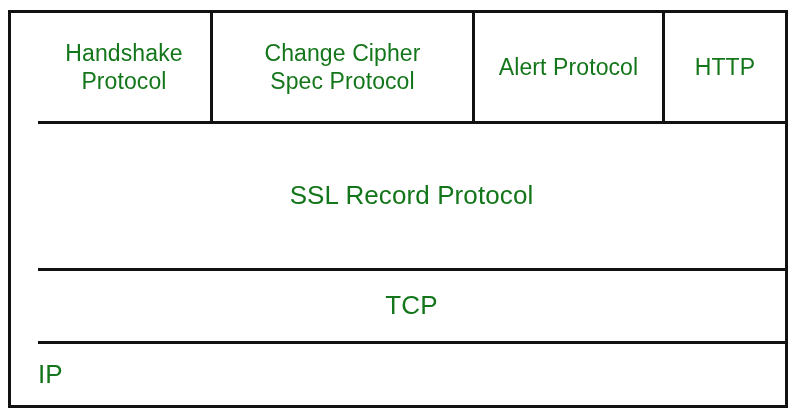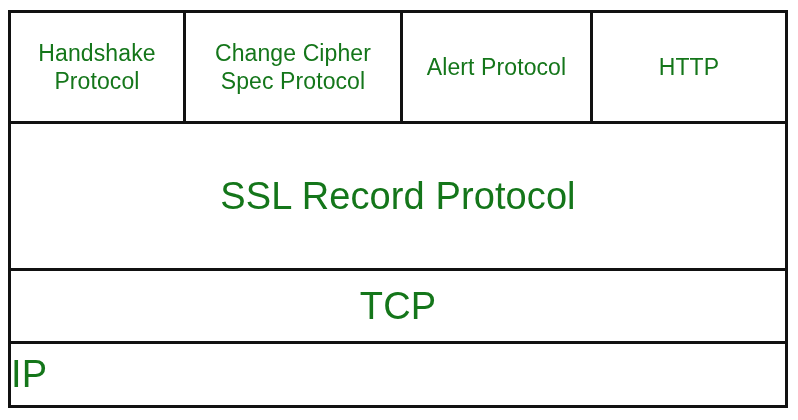--- a/index.html
+++ b/index.html
@@ -35,6 +35,7 @@
     background: #ffffff;
     display: flex;
     flex-direction: column;
+    padding-left: 27px;
   }
 
   

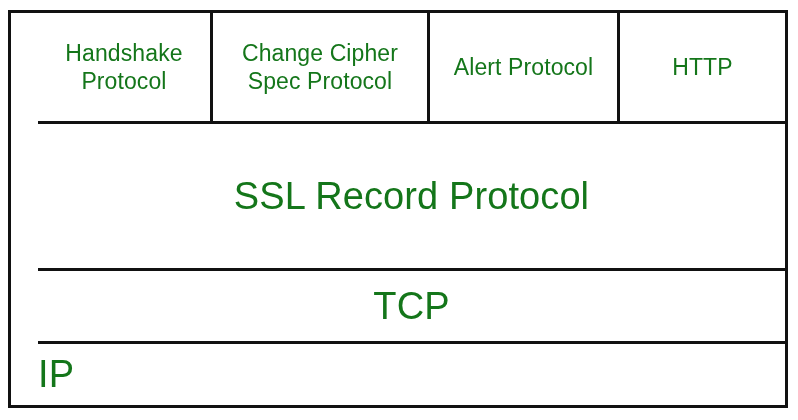--- a/index.html
+++ b/index.html
@@ -80,7 +80,7 @@
     border-left: 3px solid #111111;
   }
   .cell--handshake    { width: 172px; }
-  .cell--changecipher { width: 217px; }
+  .cell--changecipher { width: 262px; }
   .cell--alert        { width: 190px; }
   .cell--http         { flex: 1 1 auto; text-align: center; }
 

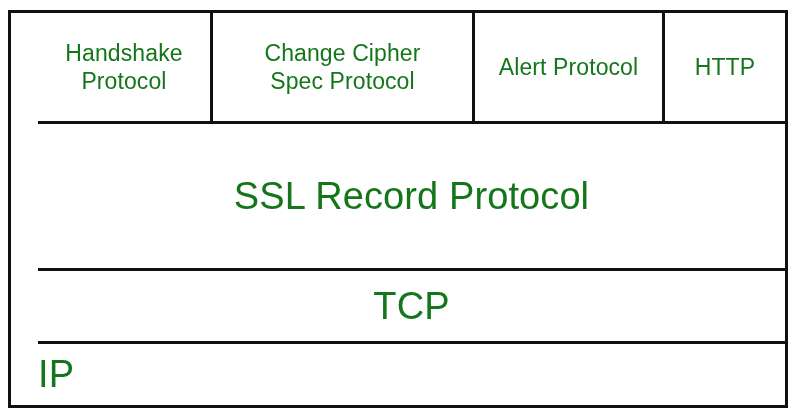--- a/index.html
+++ b/index.html
@@ -95,7 +95,7 @@
     font-size: 23px;
   }
   .label--large {
-    font-size: 38px;
+    font-size: 26px;
   }
 </style>
 </head>

